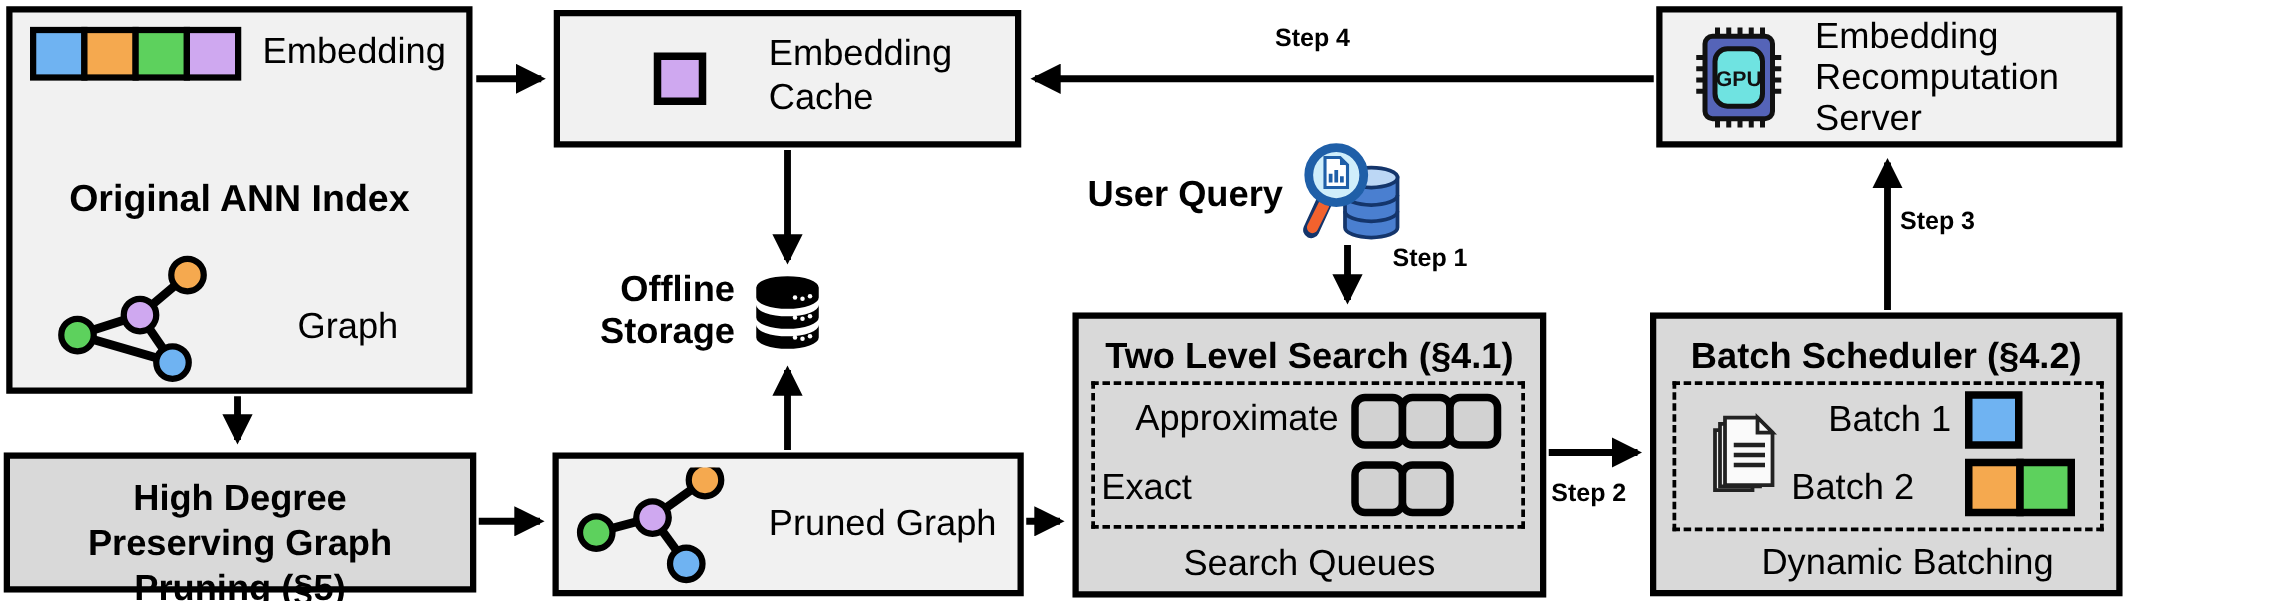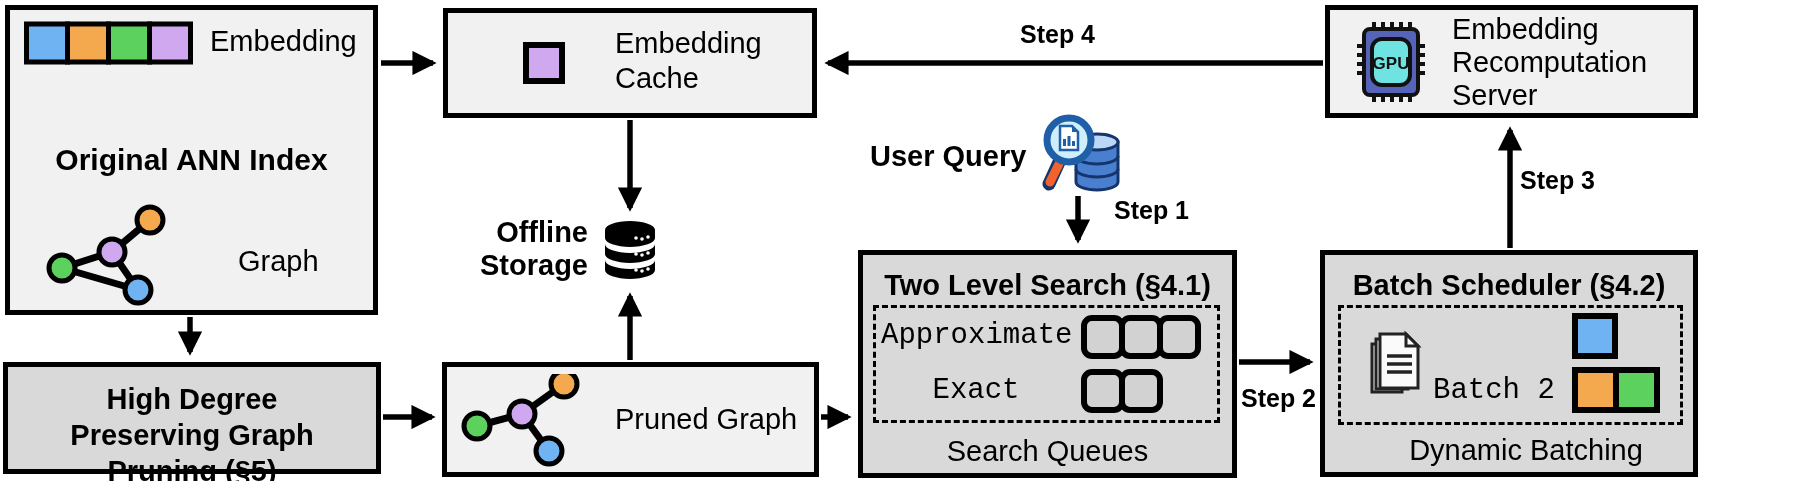--- a/index.html
+++ b/index.html
@@ -11,7 +11,7 @@
   .lbl{position:absolute;font-size:29px;line-height:33px;white-space:normal;}
   .b{font-weight:bold;}
   .ctr{text-align:center;width:100%;left:0;}
-  .step{position:absolute;font-size:25px;font-weight:bold;}
+  .step{position:absolute;font-size:20px;font-weight:bold;}
   .qsq{width:32px;height:32px;border:6px solid #000;border-radius:11px;background:#d2d2d2;}
   .qrow{position:absolute;display:flex;}
   .qrow .qsq + .qsq{margin-left:-6px;}

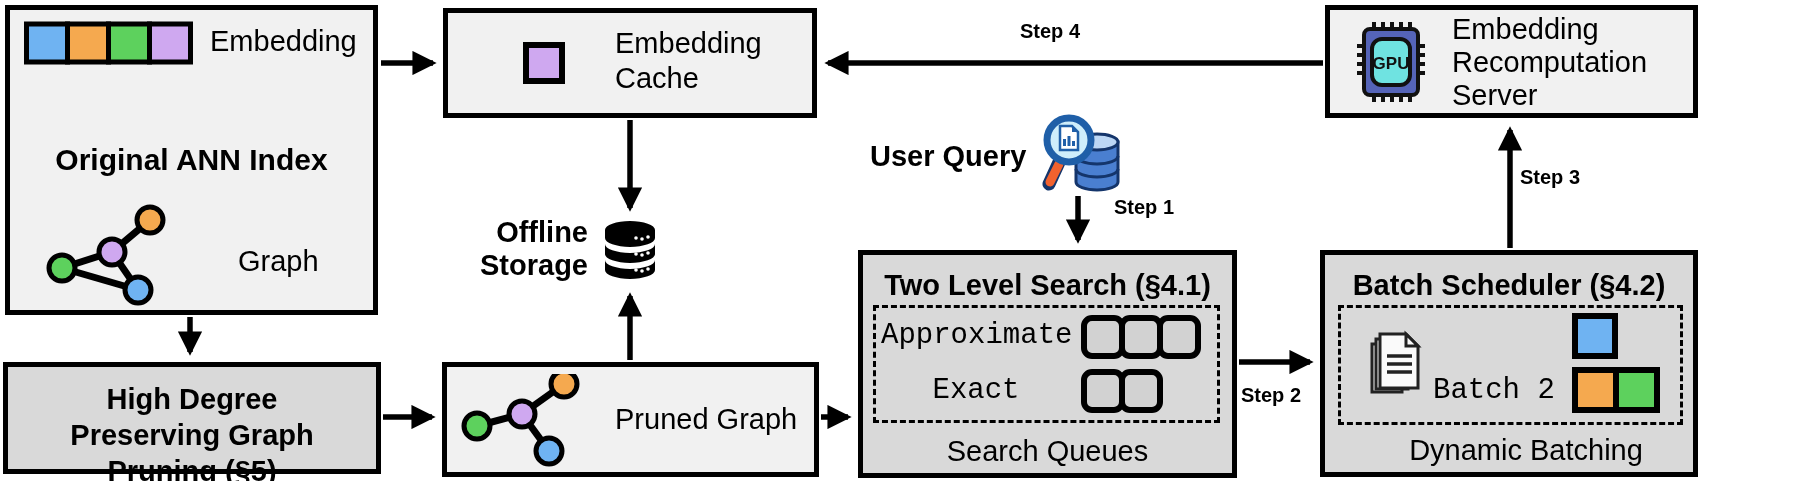--- a/index.html
+++ b/index.html
@@ -7,7 +7,7 @@
           font-family:"Liberation Sans",sans-serif;color:#000;}
   .box{position:absolute;box-sizing:border-box;border:5px solid #000;background:#f1f1f1;}
   .box.dark{background:#d9d9d9;}
-  .dashed{position:absolute;box-sizing:border-box;border:3px dashed #000;font-family:Liberation Mono, monospace;}
+  .dashed{position:absolute;box-sizing:border-box;border:3px dashed #000;}
   .lbl{position:absolute;font-size:29px;line-height:33px;white-space:normal;}
   .b{font-weight:bold;}
   .ctr{text-align:center;width:100%;left:0;}

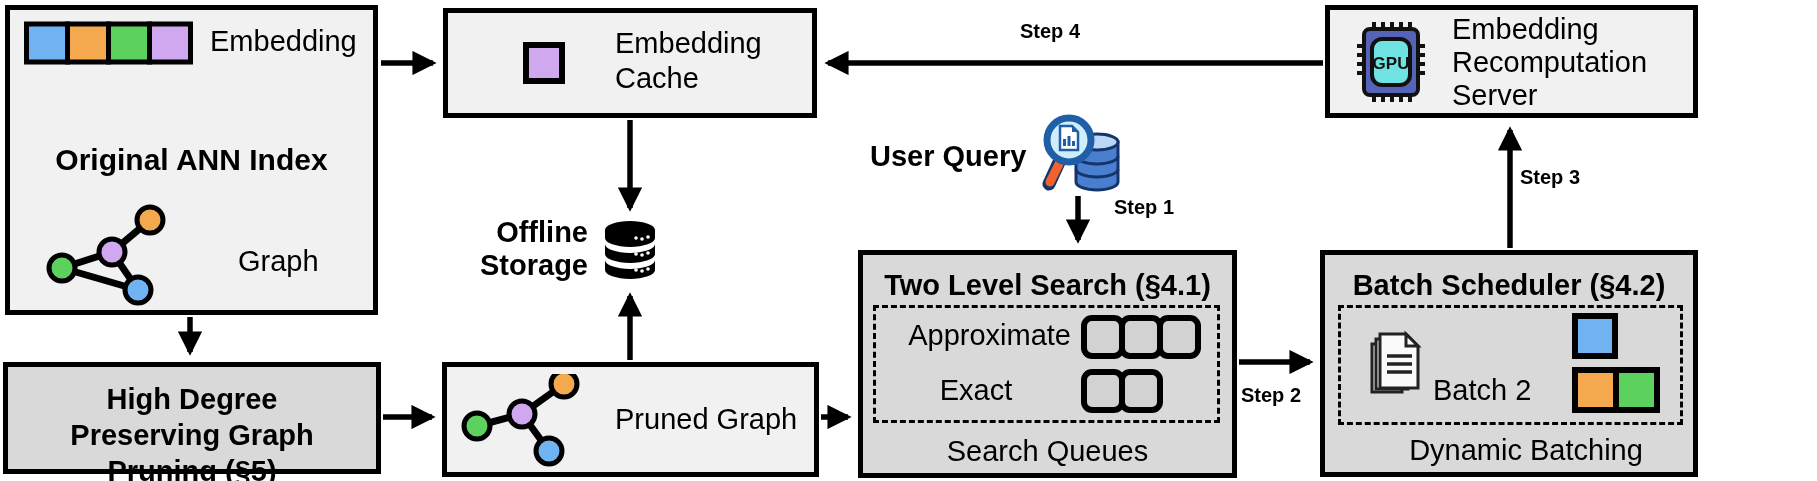--- a/index.html
+++ b/index.html
@@ -163,6 +163,7 @@
           <line x1="21" y1="42" x2="46" y2="42"></line>
         </g>
       </svg>
+      <div class="lbl" style="left:92px;top:12px;width:128px;text-align:right;">Batch 1</div>
       <svg class="abs" style="left:230px;top:4px;" width="48" height="48" viewBox="0 0 48 48">
         <rect x="4" y="4" width="40" height="40" stroke="#000" stroke-width="6" fill="#6FB3F2"></rect>
       </svg>

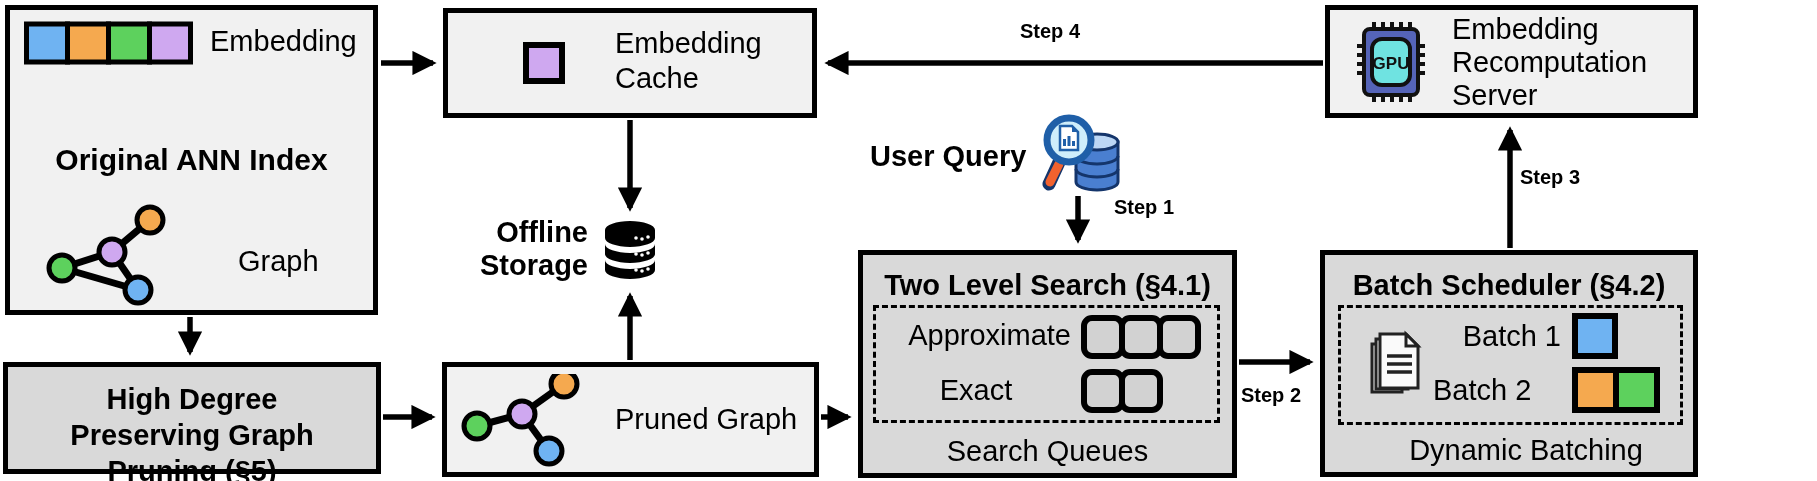--- a/index.html
+++ b/index.html
@@ -138,7 +138,7 @@
         <div class="qsq"></div>
         <div class="qsq"></div>
       </div>
-      <div class="lbl" style="left:5px;top:66px;width:190px;text-align:center;">Exact</div>
+      <div class="lbl" style="left:5px;top:66px;width:190px;text-align:left;">Exact</div>
       <div class="qrow" style="left:205px;top:61px;">
         <div class="qsq"></div>
         <div class="qsq"></div>

